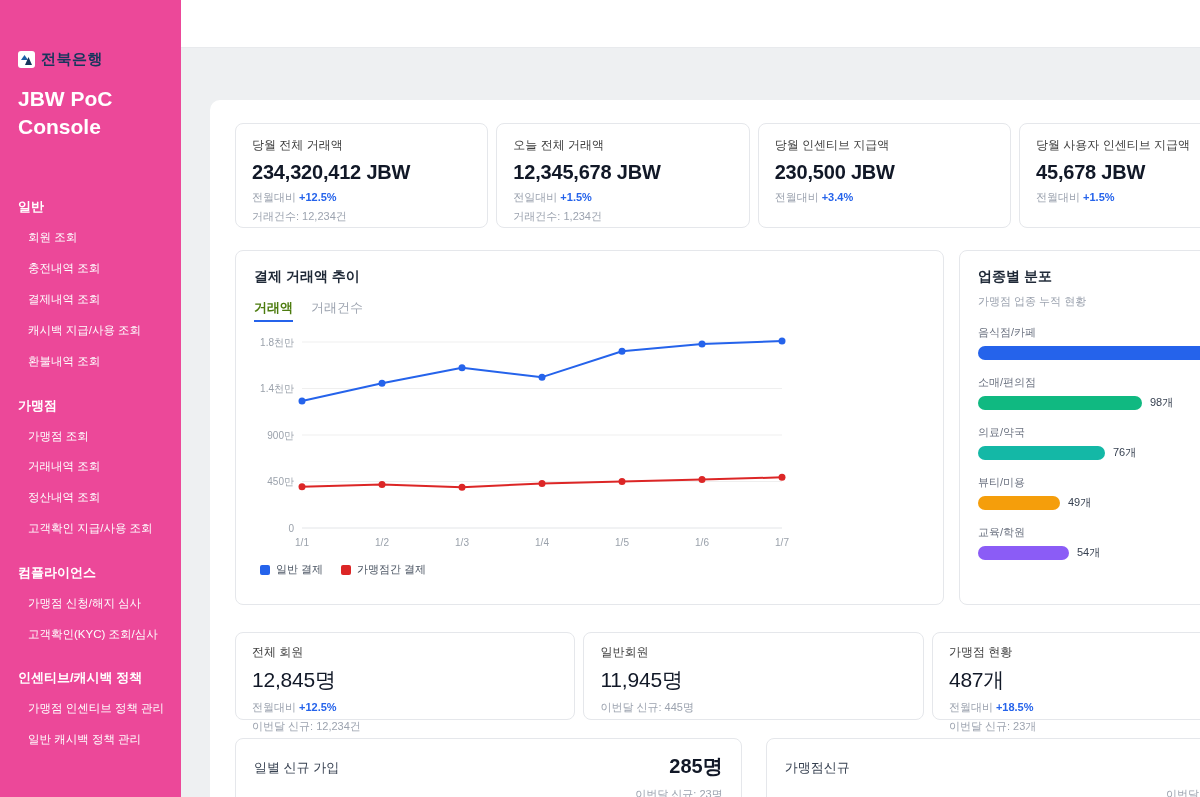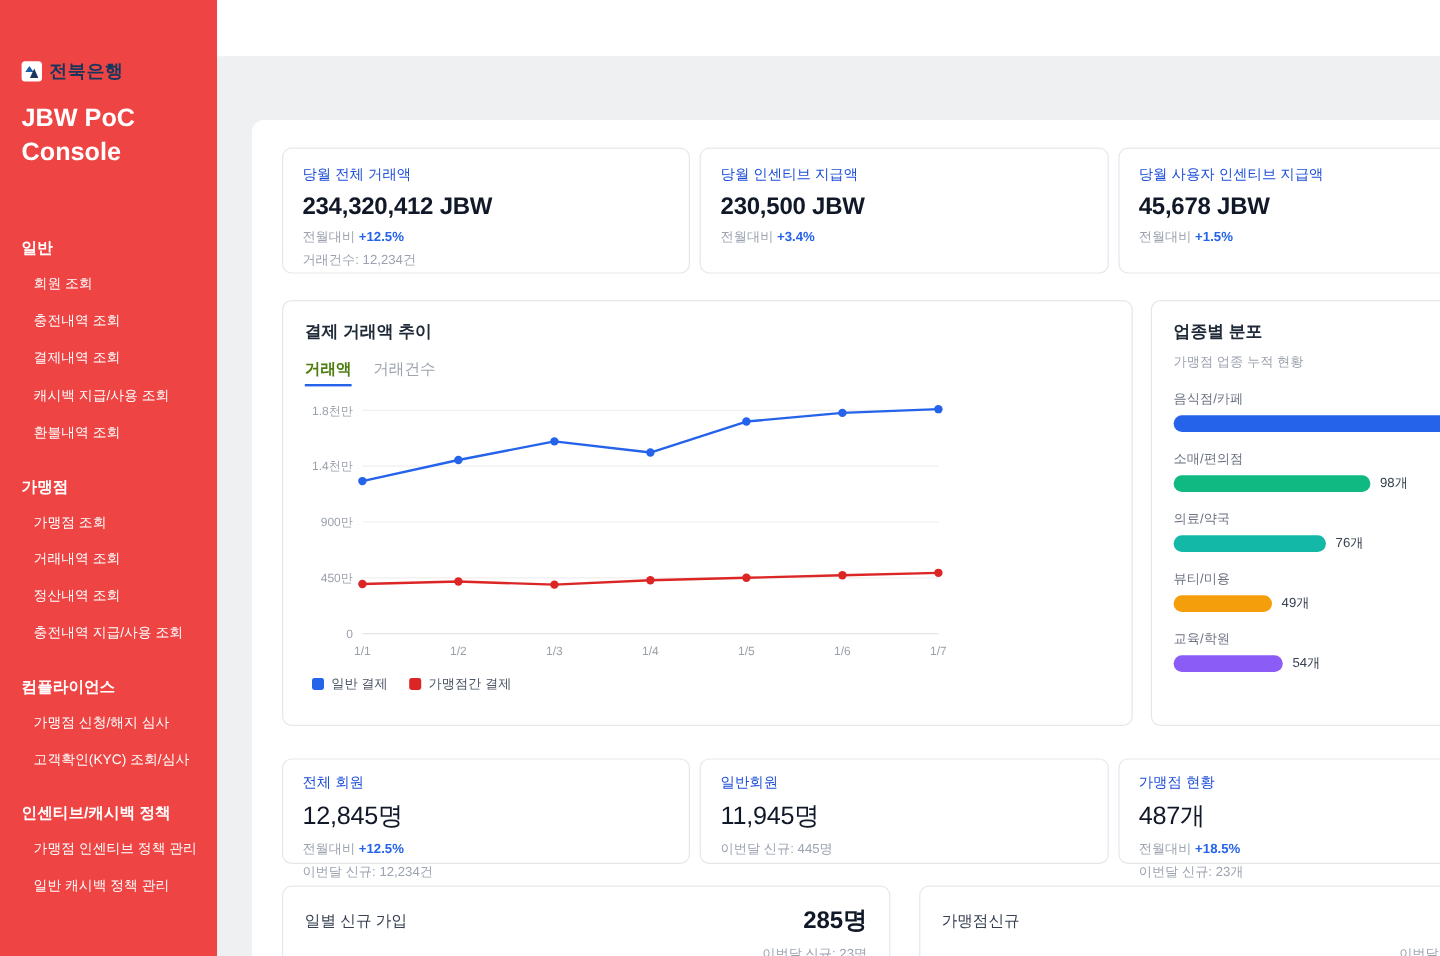--- a/index.html
+++ b/index.html
@@ -13,7 +13,7 @@
 
   
   .sidebar {
-    width:181px; flex-shrink:0; background:#ef4444; color:#fff;
+    width:181px; flex-shrink:0; background:#ec4899; color:#fff;
     padding:50px 14px 20px 18px;
   }
   .logo-row { display:flex; align-items:center; gap:6px; }

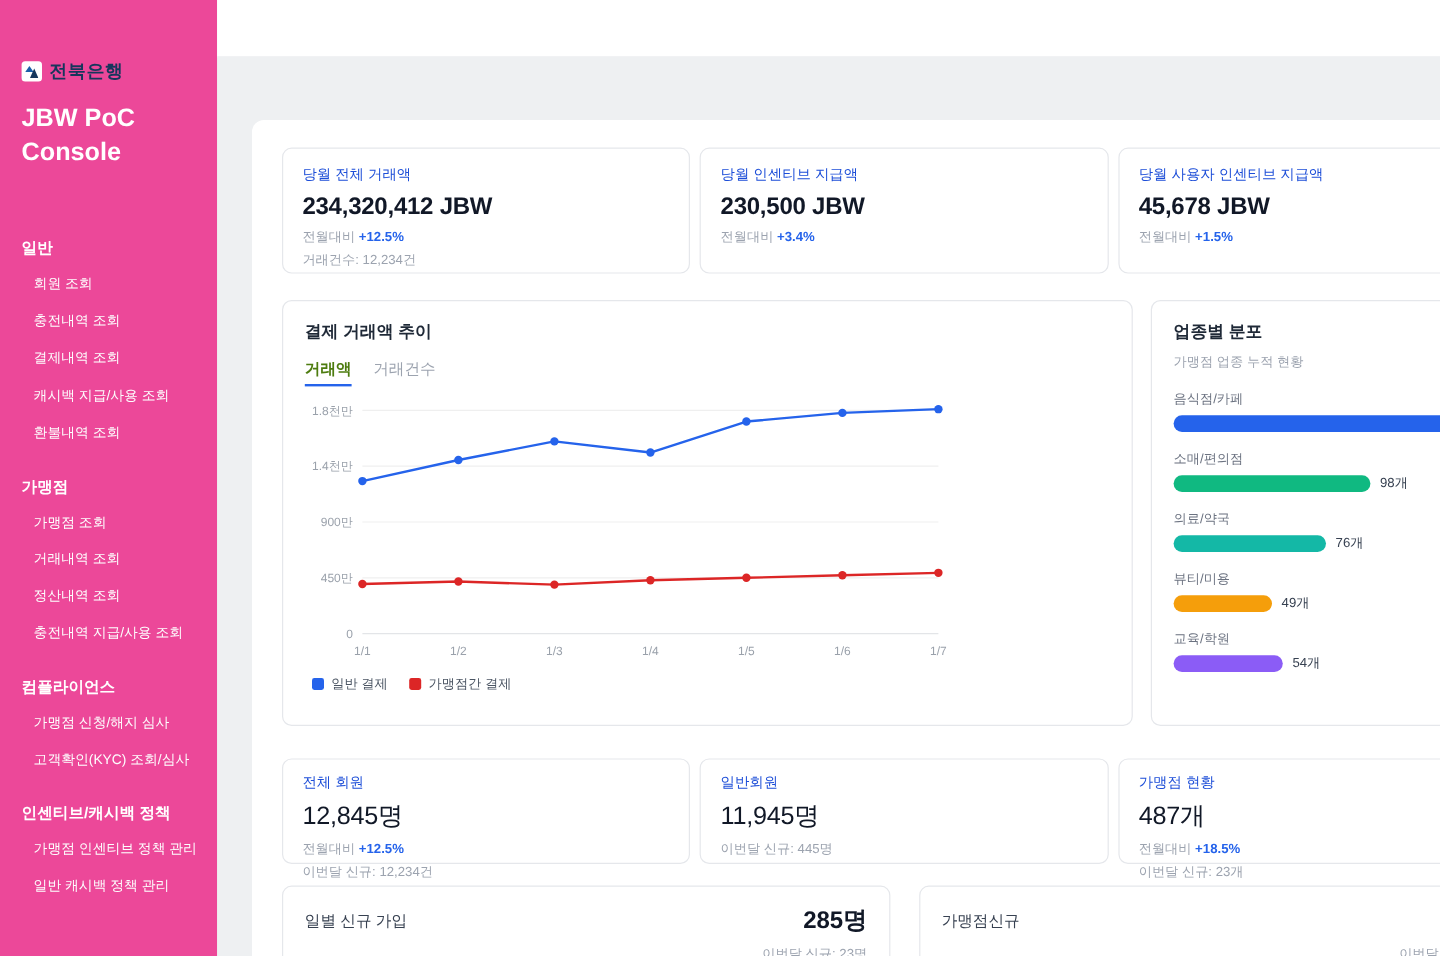--- a/index.html
+++ b/index.html
@@ -61,7 +61,7 @@
   
   .stat-row { display:flex; gap:8px; }
   .stat-card { flex:1; height:105px; padding:13px 16px; }
-  .stat-label { font-size:12px; color:#1d4ed8; }
+  .stat-label { font-size:12px; color:#404040; }
   .stat-value { font-size:20px; font-weight:700; color:#111827; margin-top:7px; letter-spacing:-.2px; }
   .stat-change { font-size:11px; margin-top:6px; }
   .chg-label { color:#9ca3af; }

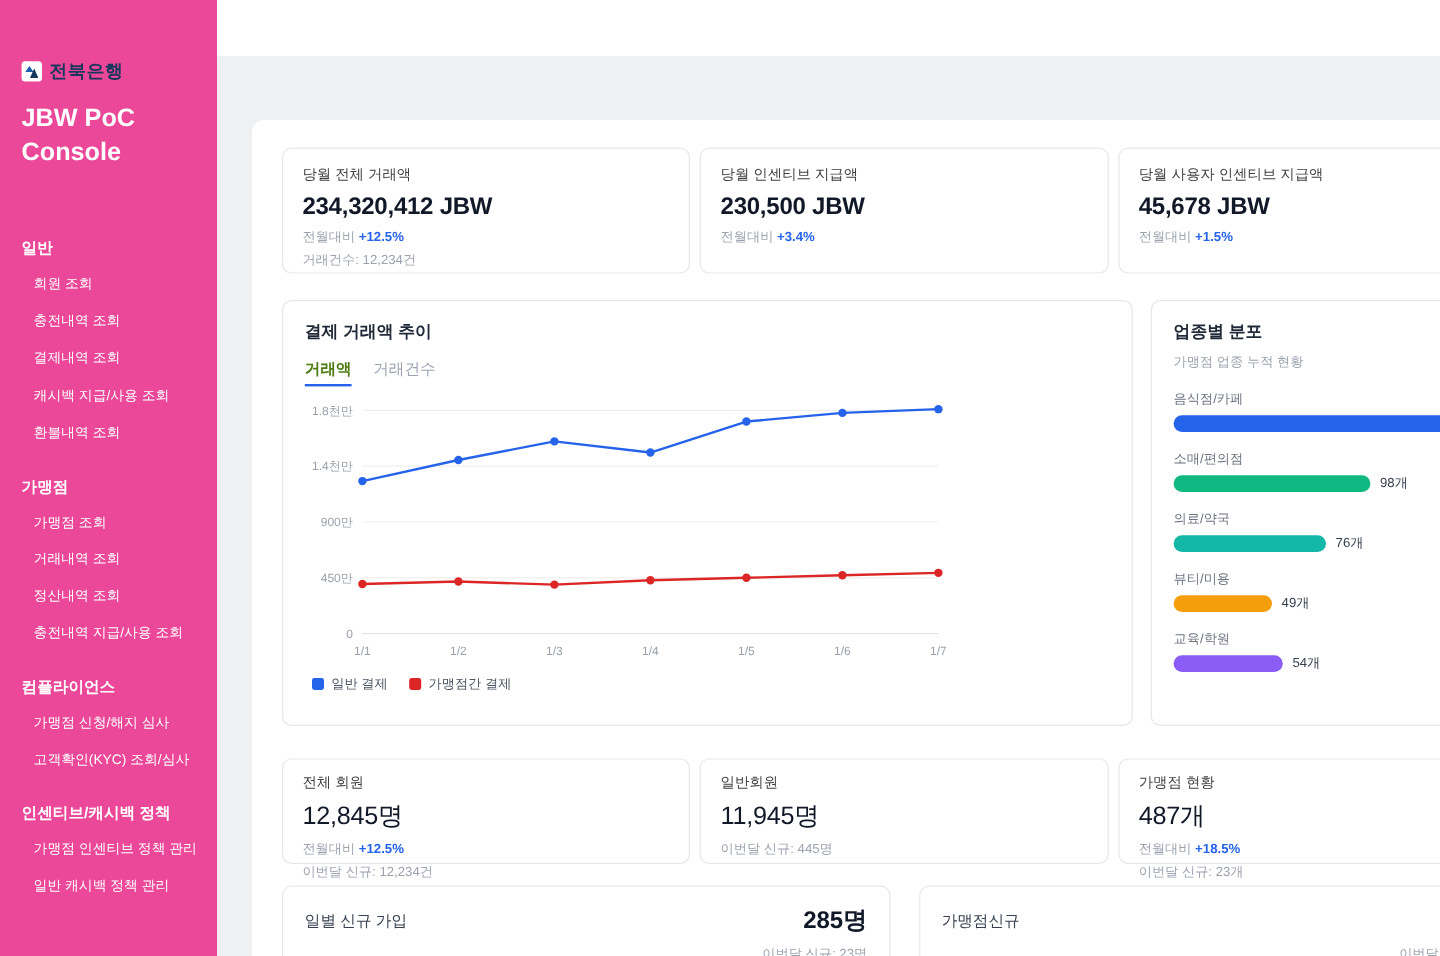--- a/index.html
+++ b/index.html
@@ -185,6 +185,14 @@
               <span class="chg-label">전월대비</span><span class="chg-value">+12.5%</span>
             </div>
             <div class="stat-sub">거래건수: 12,234건</div>
+          </div>
+          <div class="card stat-card">
+            <div class="stat-label">오늘 전체 거래액</div>
+            <div class="stat-value">12,345,678 JBW</div>
+            <div class="stat-change">
+              <span class="chg-label">전일대비</span><span class="chg-value">+1.5%</span>
+            </div>
+            <div class="stat-sub">거래건수: 1,234건</div>
           </div>
           <div class="card stat-card">
             <div class="stat-label">당월 인센티브 지급액</div>

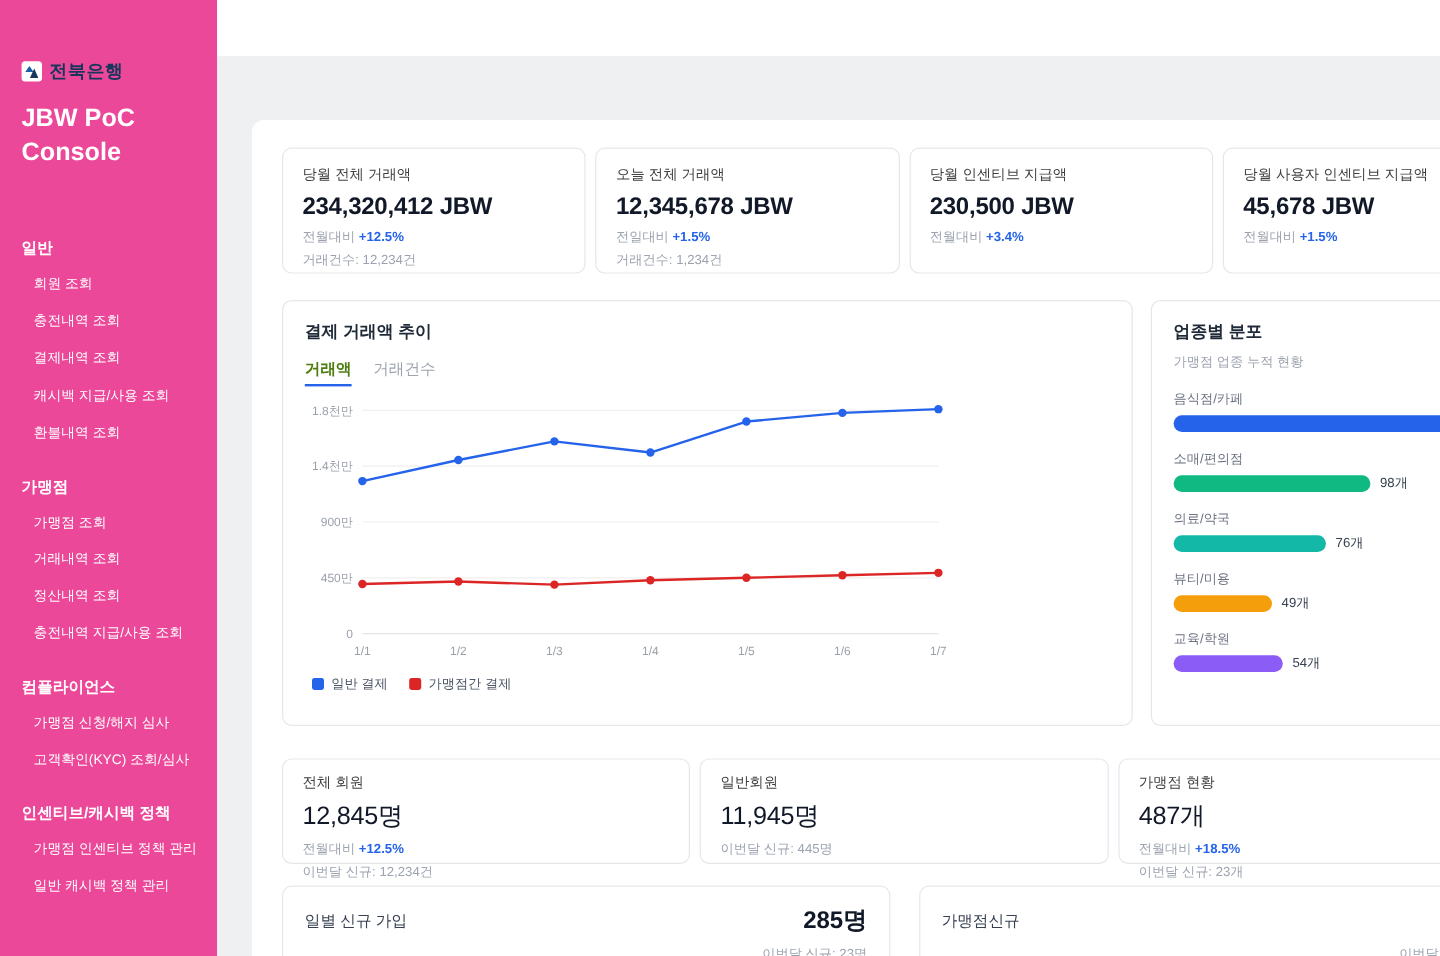--- a/index.html
+++ b/index.html
@@ -147,7 +147,7 @@
       <div class="nav-item">가맹점 조회</div>
       <div class="nav-item">거래내역 조회</div>
       <div class="nav-item">정산내역 조회</div>
-      <div class="nav-item">충전내역 지급/사용 조회</div>
+      <div class="nav-item">고객확인 지급/사용 조회</div>
 
       <div class="nav-header">컴플라이언스</div>
       <div class="nav-item">가맹점 신청/해지 심사</div>

